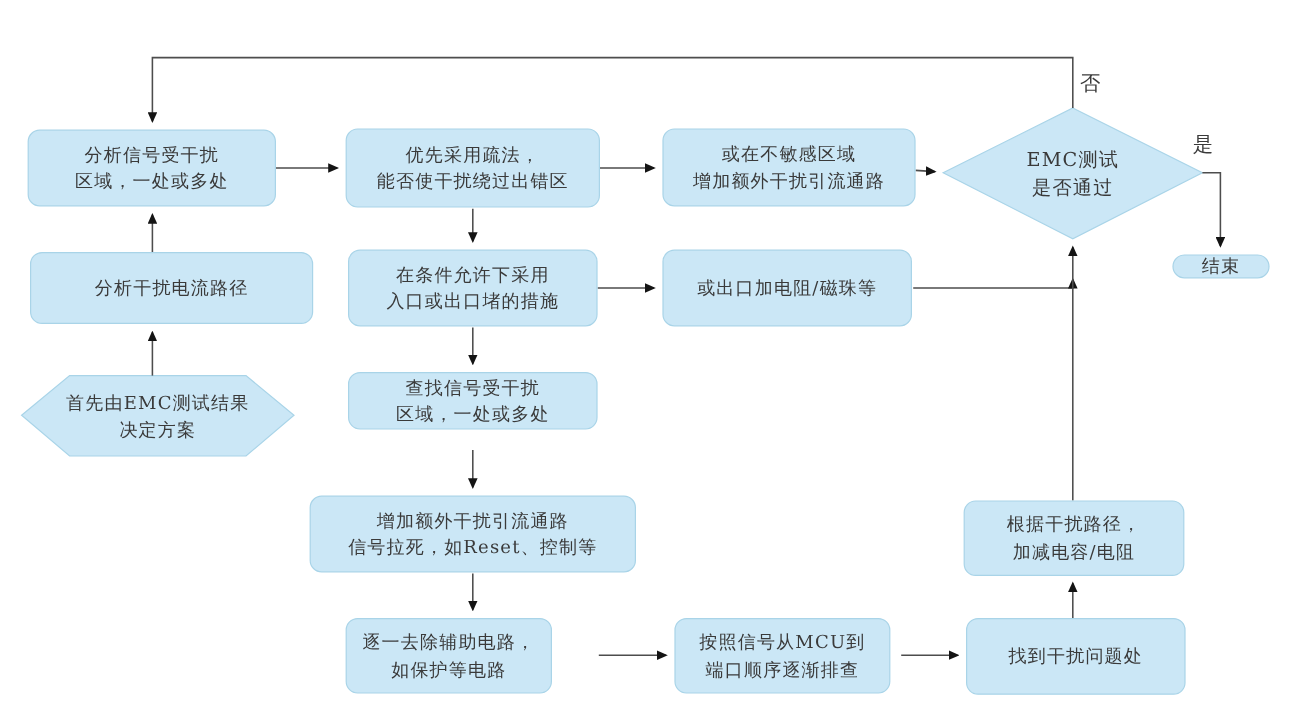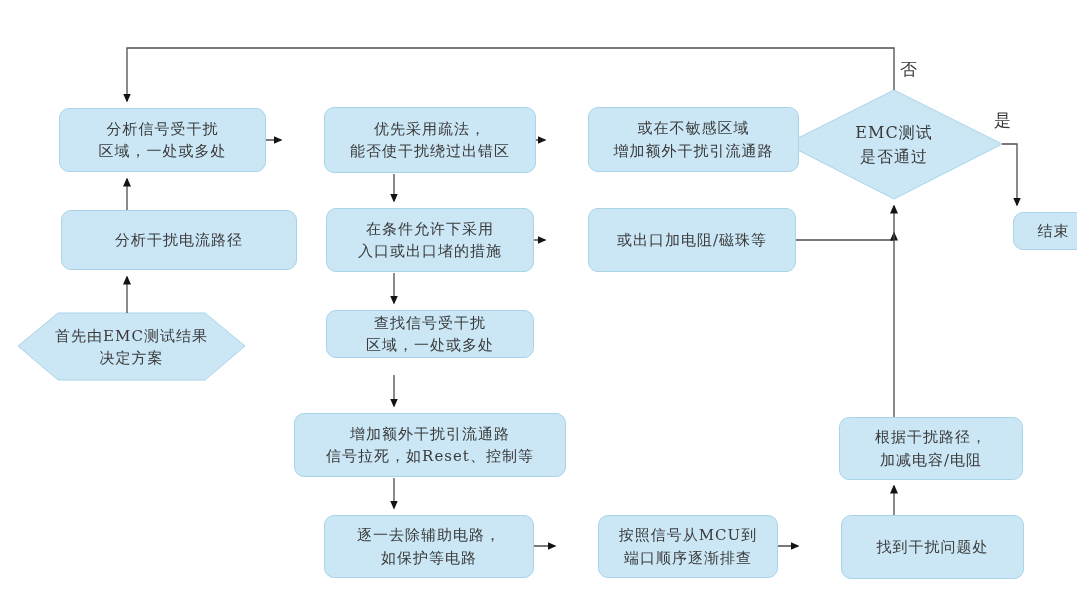--- a/index.html
+++ b/index.html
@@ -14,7 +14,6 @@
     background:#cbe7f6;border:1px solid #a9d4e8;border-radius:10px;
     font-size:15px;line-height:1.5;text-align:center;letter-spacing:1px;
     box-sizing:border-box;
-    margin-left:36px;
   }
   .overlay{
     position:absolute;display:flex;flex-direction:column;justify-content:center;align-items:center;

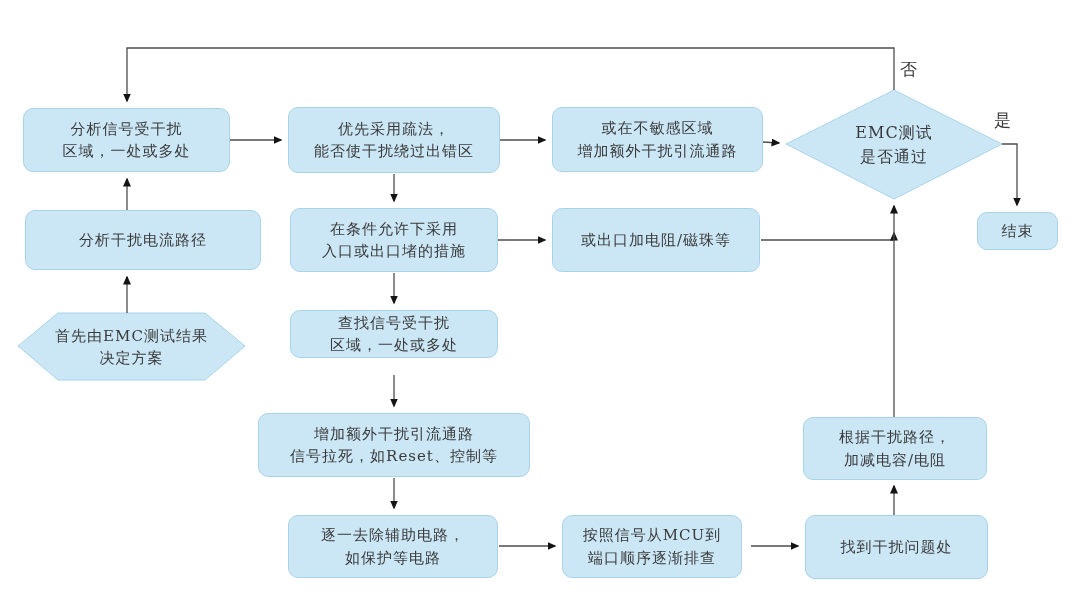--- a/index.html
+++ b/index.html
@@ -115,7 +115,7 @@
     <span>找到干扰问题处</span>
   </div>
 
-  <div class="node" style="left:977px;top:212px;width:81px;height:38px">
+  <div class="node" style="left:977px;top:212px;width:81px;height:20px">
     <span>结束</span>
   </div>
 

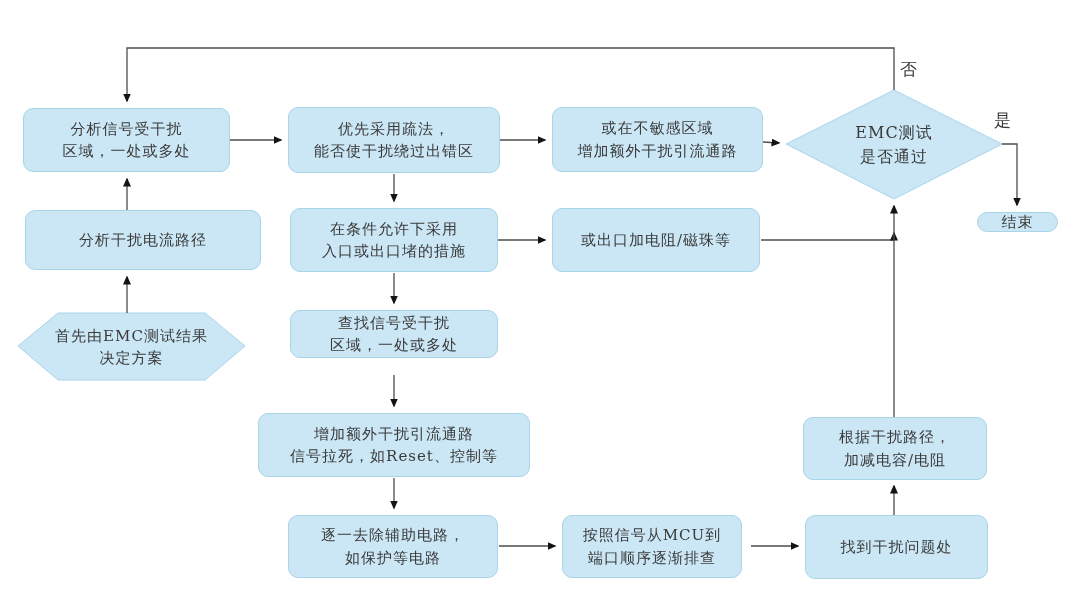--- a/index.html
+++ b/index.html
@@ -86,7 +86,7 @@
     <span>增加额外干扰引流通路</span>
     <span>信号拉死，如Reset、控制等</span>
   </div>
-  <div class="node" style="left:288px;top:515px;width:210px;height:63px">
+  <div class="node" style="left:288px;top:515px;width:172px;height:63px">
     <span>逐一去除辅助电路，</span>
     <span>如保护等电路</span>
   </div>

